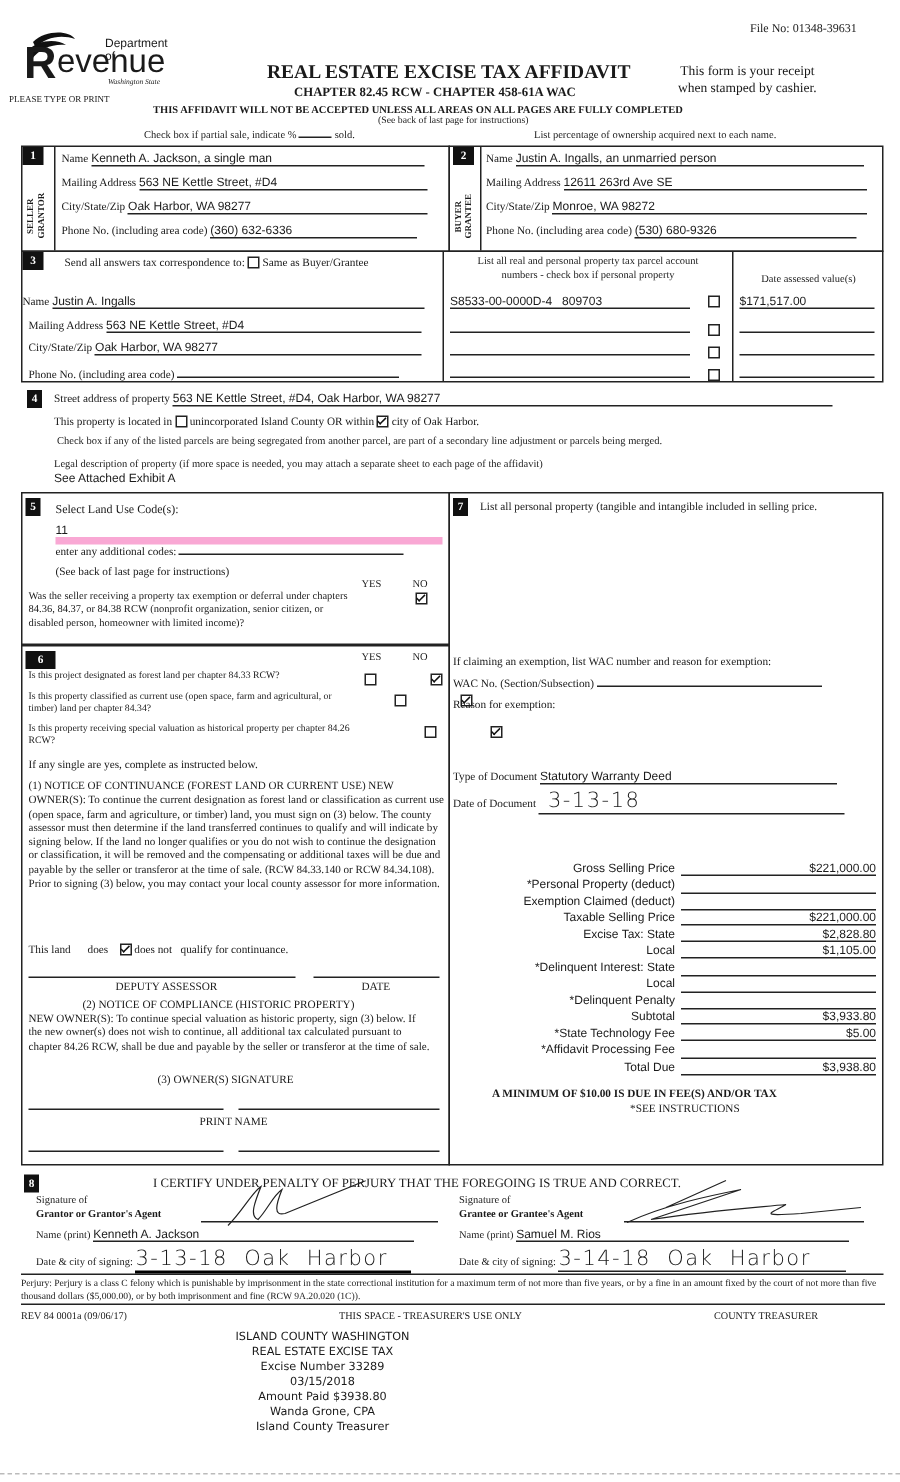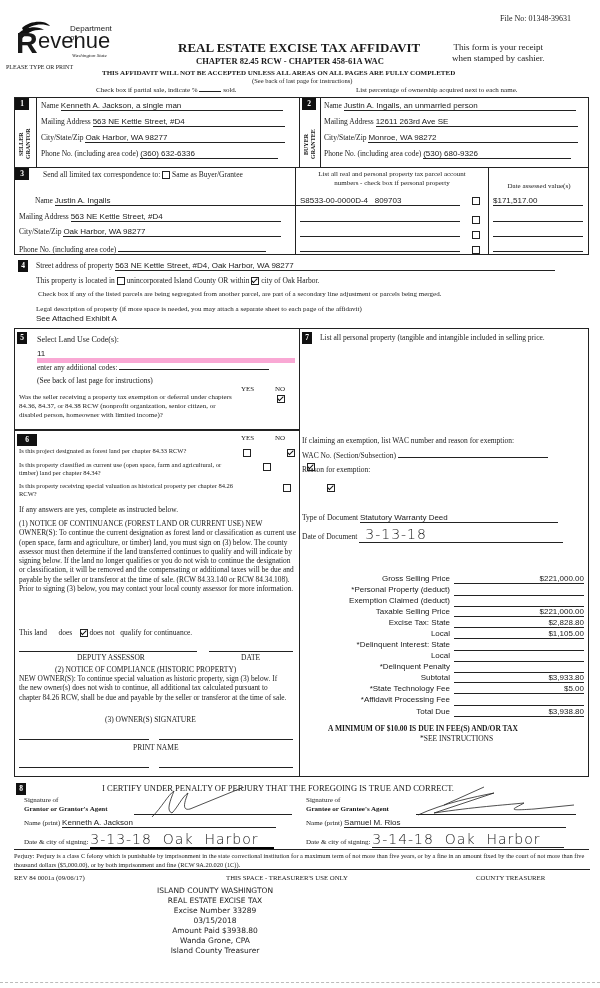--- a/index.html
+++ b/index.html
@@ -110,7 +110,7 @@
 <div class="box" style="left:14px; top:167px; width:575px; height:88px;">
   <div class="secnum" style="left:0; top:0;">3</div>
   <div class="abs" style="left:28px; top:2px; font-size:7.5px;">
-    <span>Send all limited tax correspondence to:</span>
+    <span>Send all answers tax correspondence to:</span>
     <span class="cb"></span>
     <span>Same as Buyer/Grantee</span>
   </div>

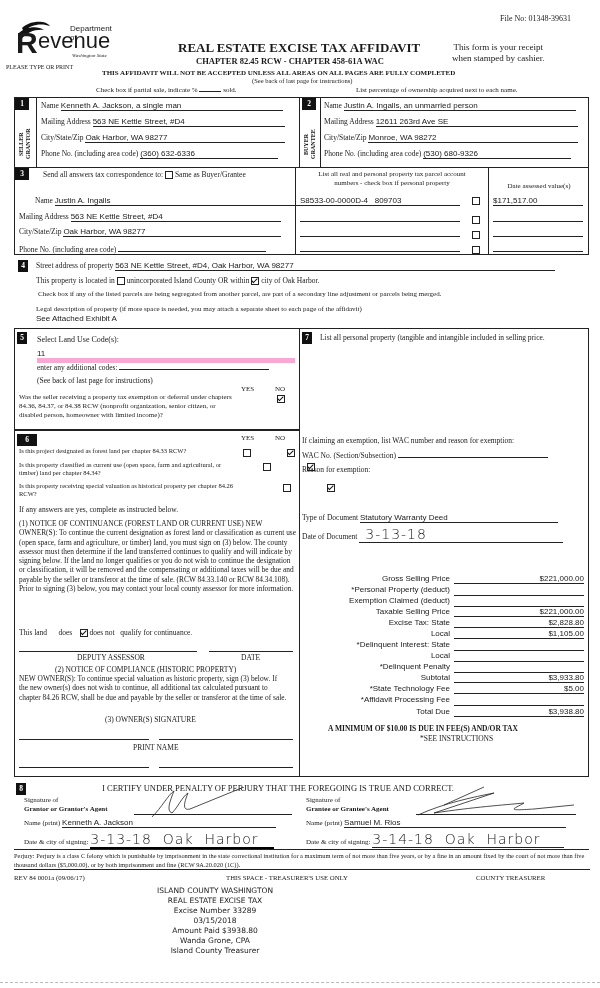--- a/index.html
+++ b/index.html
@@ -117,7 +117,7 @@
   <div style="position:absolute; left:280px; top:0; height:86px; border-left:1px solid #222;"></div>
   <div style="position:absolute; left:473px; top:0; height:86px; border-left:1px solid #222;"></div>
 
-  <div class="abs" style="left:20px; top:28px; font-size:7.5px;">
+  <div class="abs" style="left:0; top:28px; font-size:7.5px;">
     <span>Name</span>
     <span class="fieldval" style="display:inline-block; width:248px; border-bottom:1px solid #222;">Justin A. Ingalls</span>
   </div>

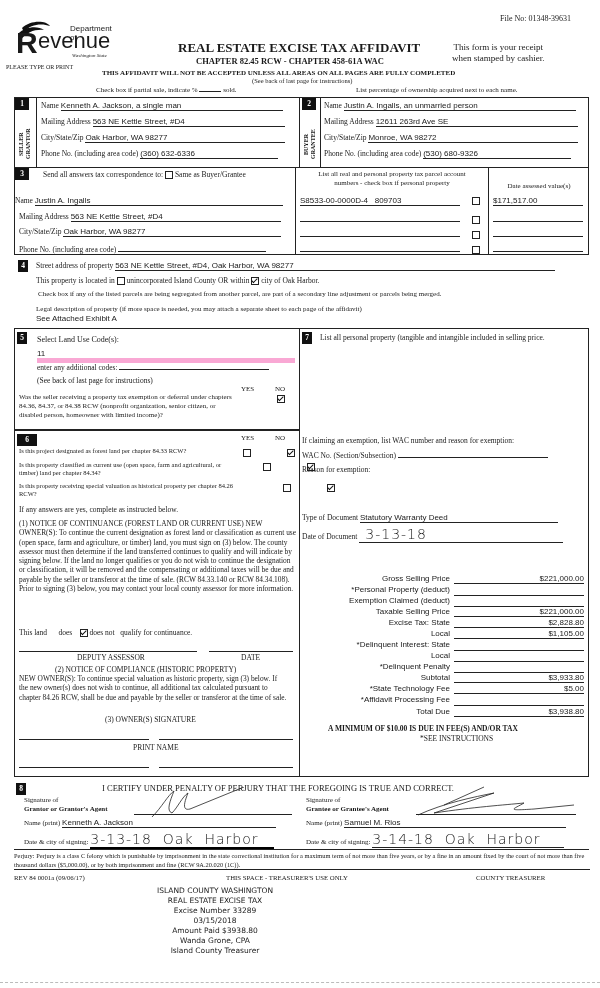--- a/index.html
+++ b/index.html
@@ -223,7 +223,7 @@
   <span class="cb abs" style="left:228px; top:52px;"></span>
   <span class="cb checked abs" style="left:262px; top:52px;"></span>
 
-  <div class="abs" style="left:4px; top:74px; font-size:7.5px;">If any answers are yes, complete as instructed below.</div>
+  <div class="abs" style="left:4px; top:74px; font-size:7.5px;">If any single are yes, complete as instructed below.</div>
   <div class="abs" style="left:4px; top:88px; width:278px; font-size:7.4px; line-height:9.3px;">(1) NOTICE OF CONTINUANCE (FOREST LAND OR CURRENT USE) NEW OWNER(S): To continue the current designation as forest land or classification as current use (open space, farm and agriculture, or timber) land, you must sign on (3) below. The county assessor must then determine if the land transferred continues to qualify and will indicate by signing below. If the land no longer qualifies or you do not wish to continue the designation or classification, it will be removed and the compensating or additional taxes will be due and payable by the seller or transferor at the time of sale. (RCW 84.33.140 or RCW 84.34.108). Prior to signing (3) below, you may contact your local county assessor for more information.</div>
   <div class="abs" style="left:4px; top:197px; font-size:7.5px;">
     <span>This land</span>

